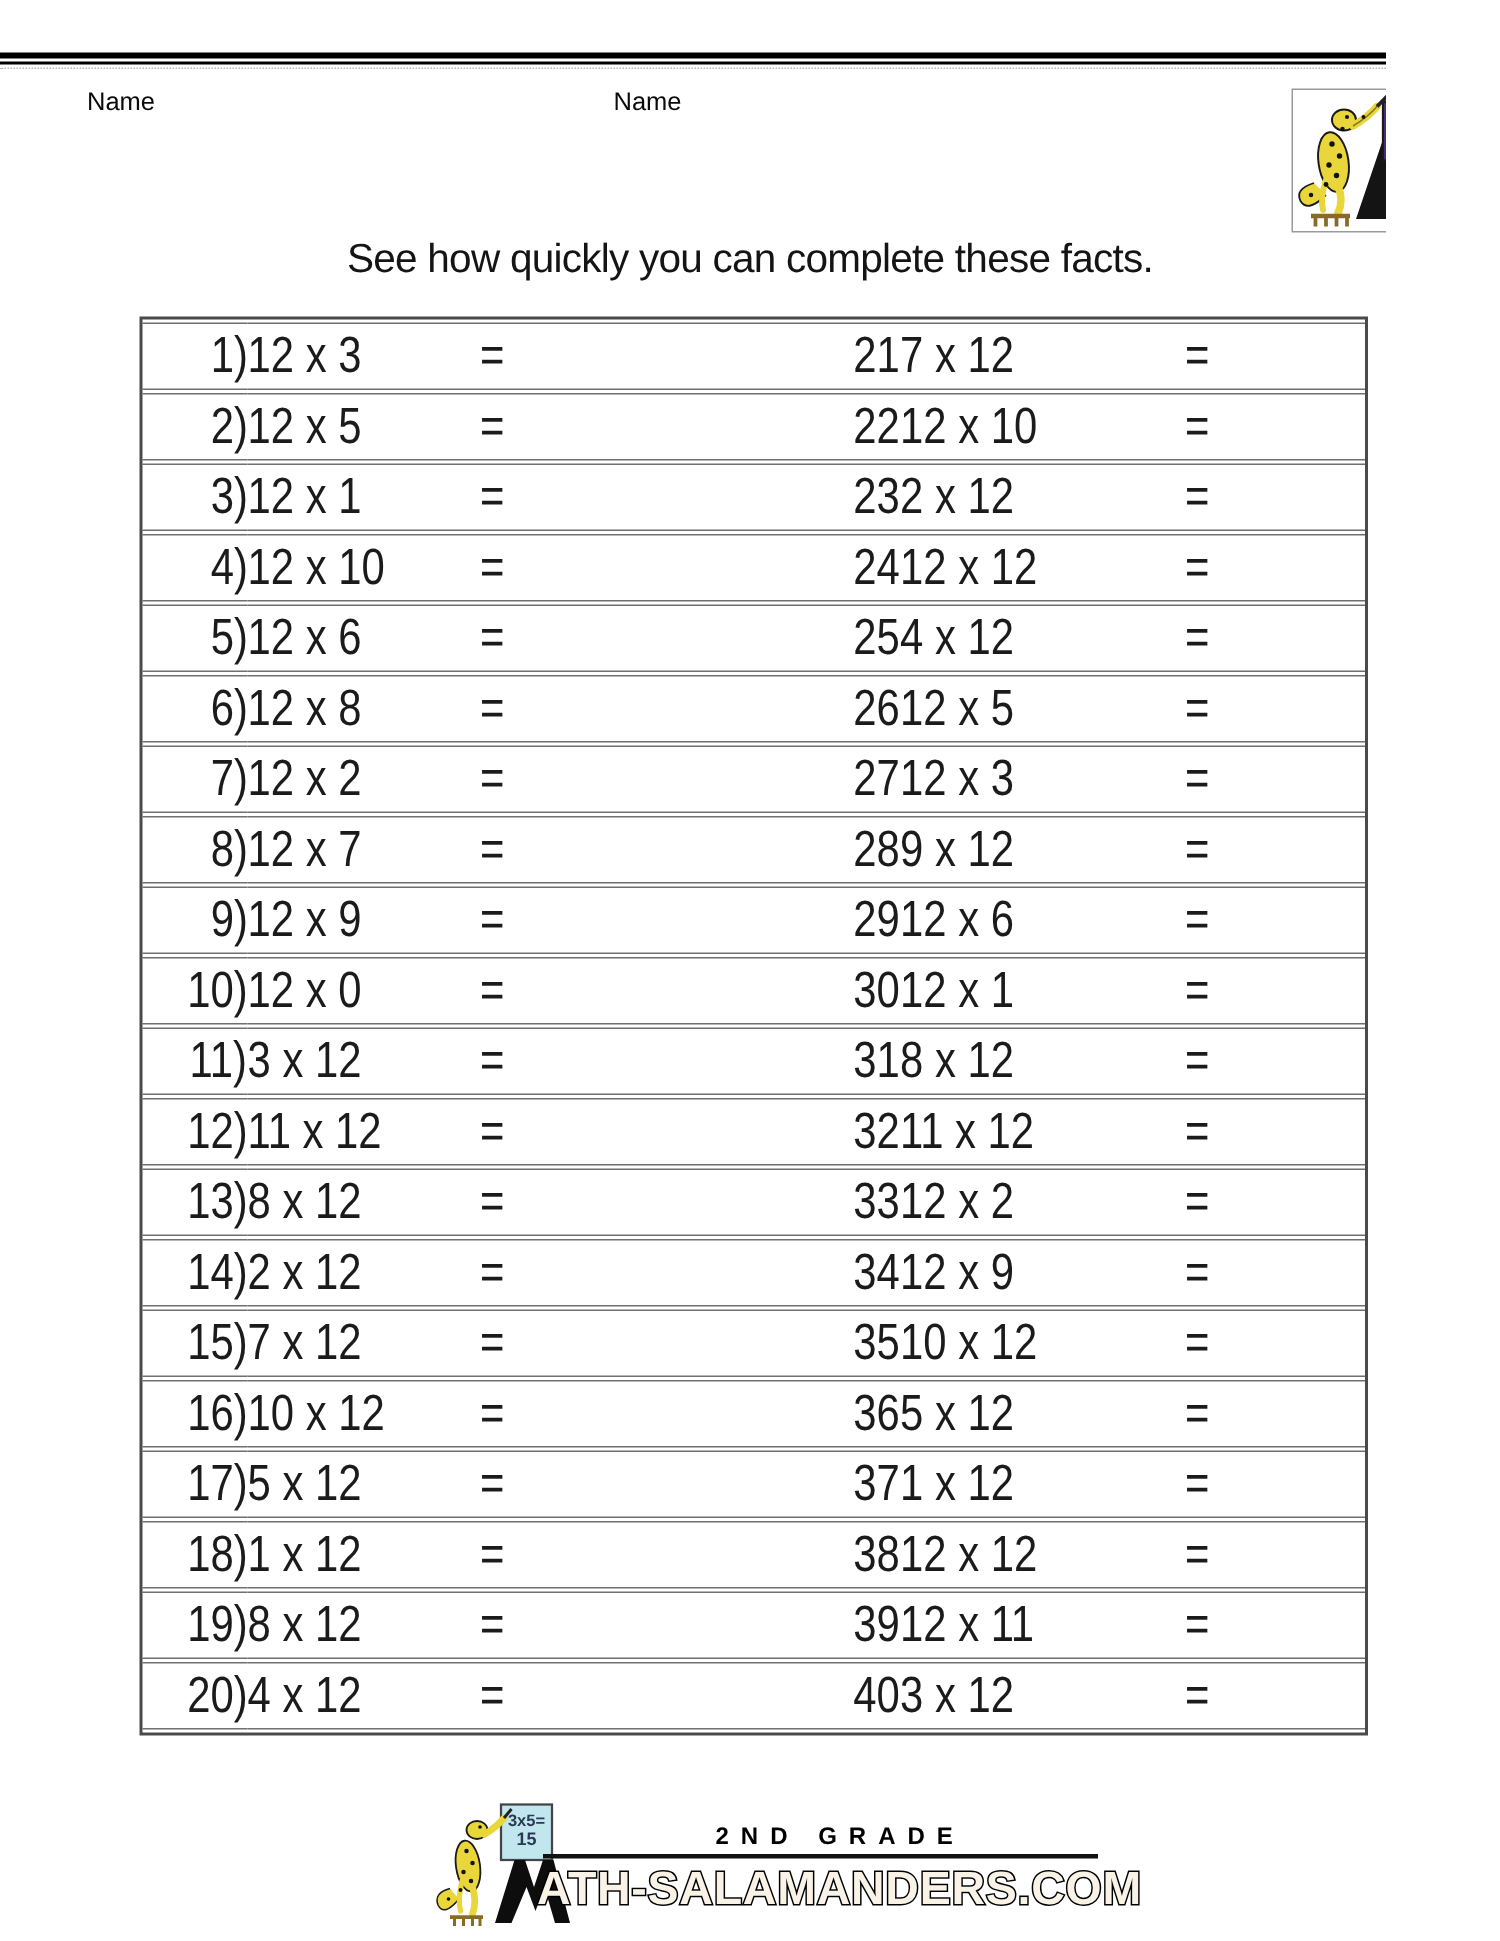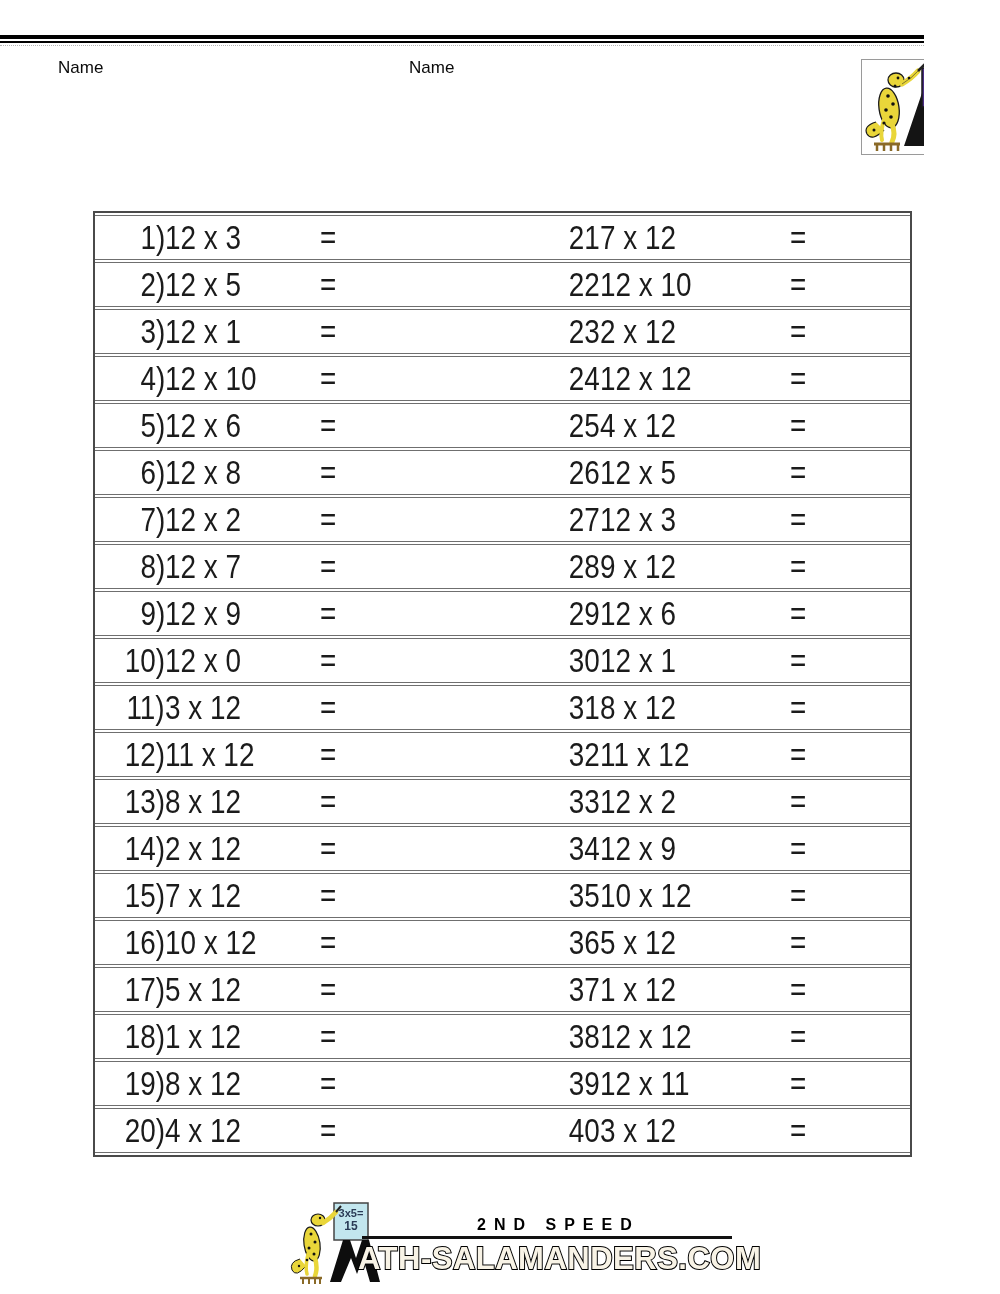--- a/index.html
+++ b/index.html
@@ -90,6 +90,7 @@
     </svg>
   </div>
 
+  <div class="subtitle">See how quickly you can complete these facts.</div>
 
   <table class="problems">
     <colgroup>

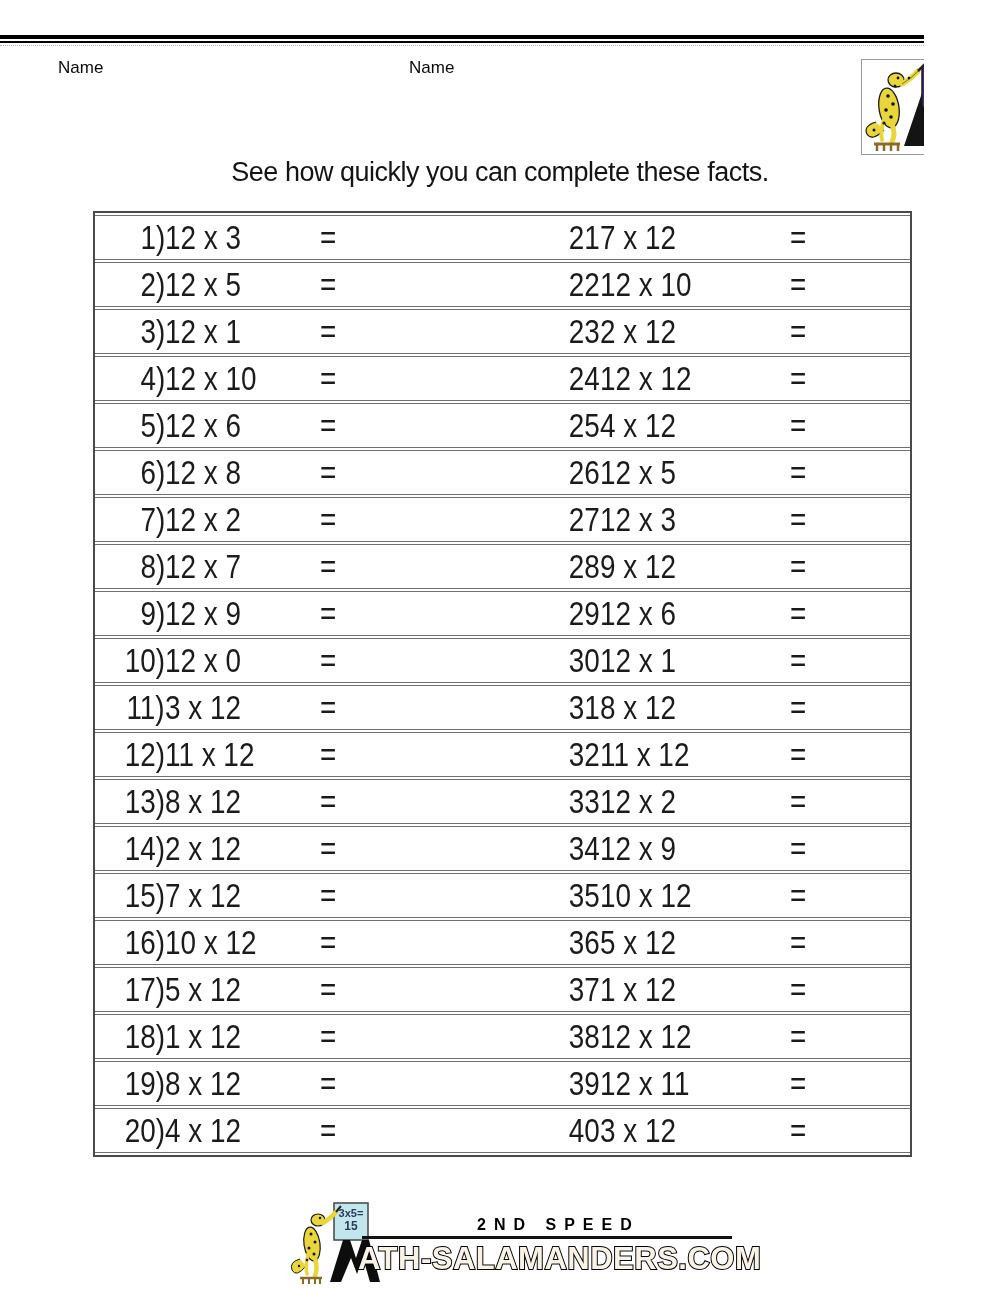--- a/index.html
+++ b/index.html
@@ -294,7 +294,7 @@
       </g>
     </svg>
   </div>
-  <div class="grade-text">2ND SPEED</div>
+  <div class="grade-text">2ND GRADE</div>
   <div class="footer-rule"></div>
   <div class="brand-text">ATH-SALAMANDERS.COM</div>
 

